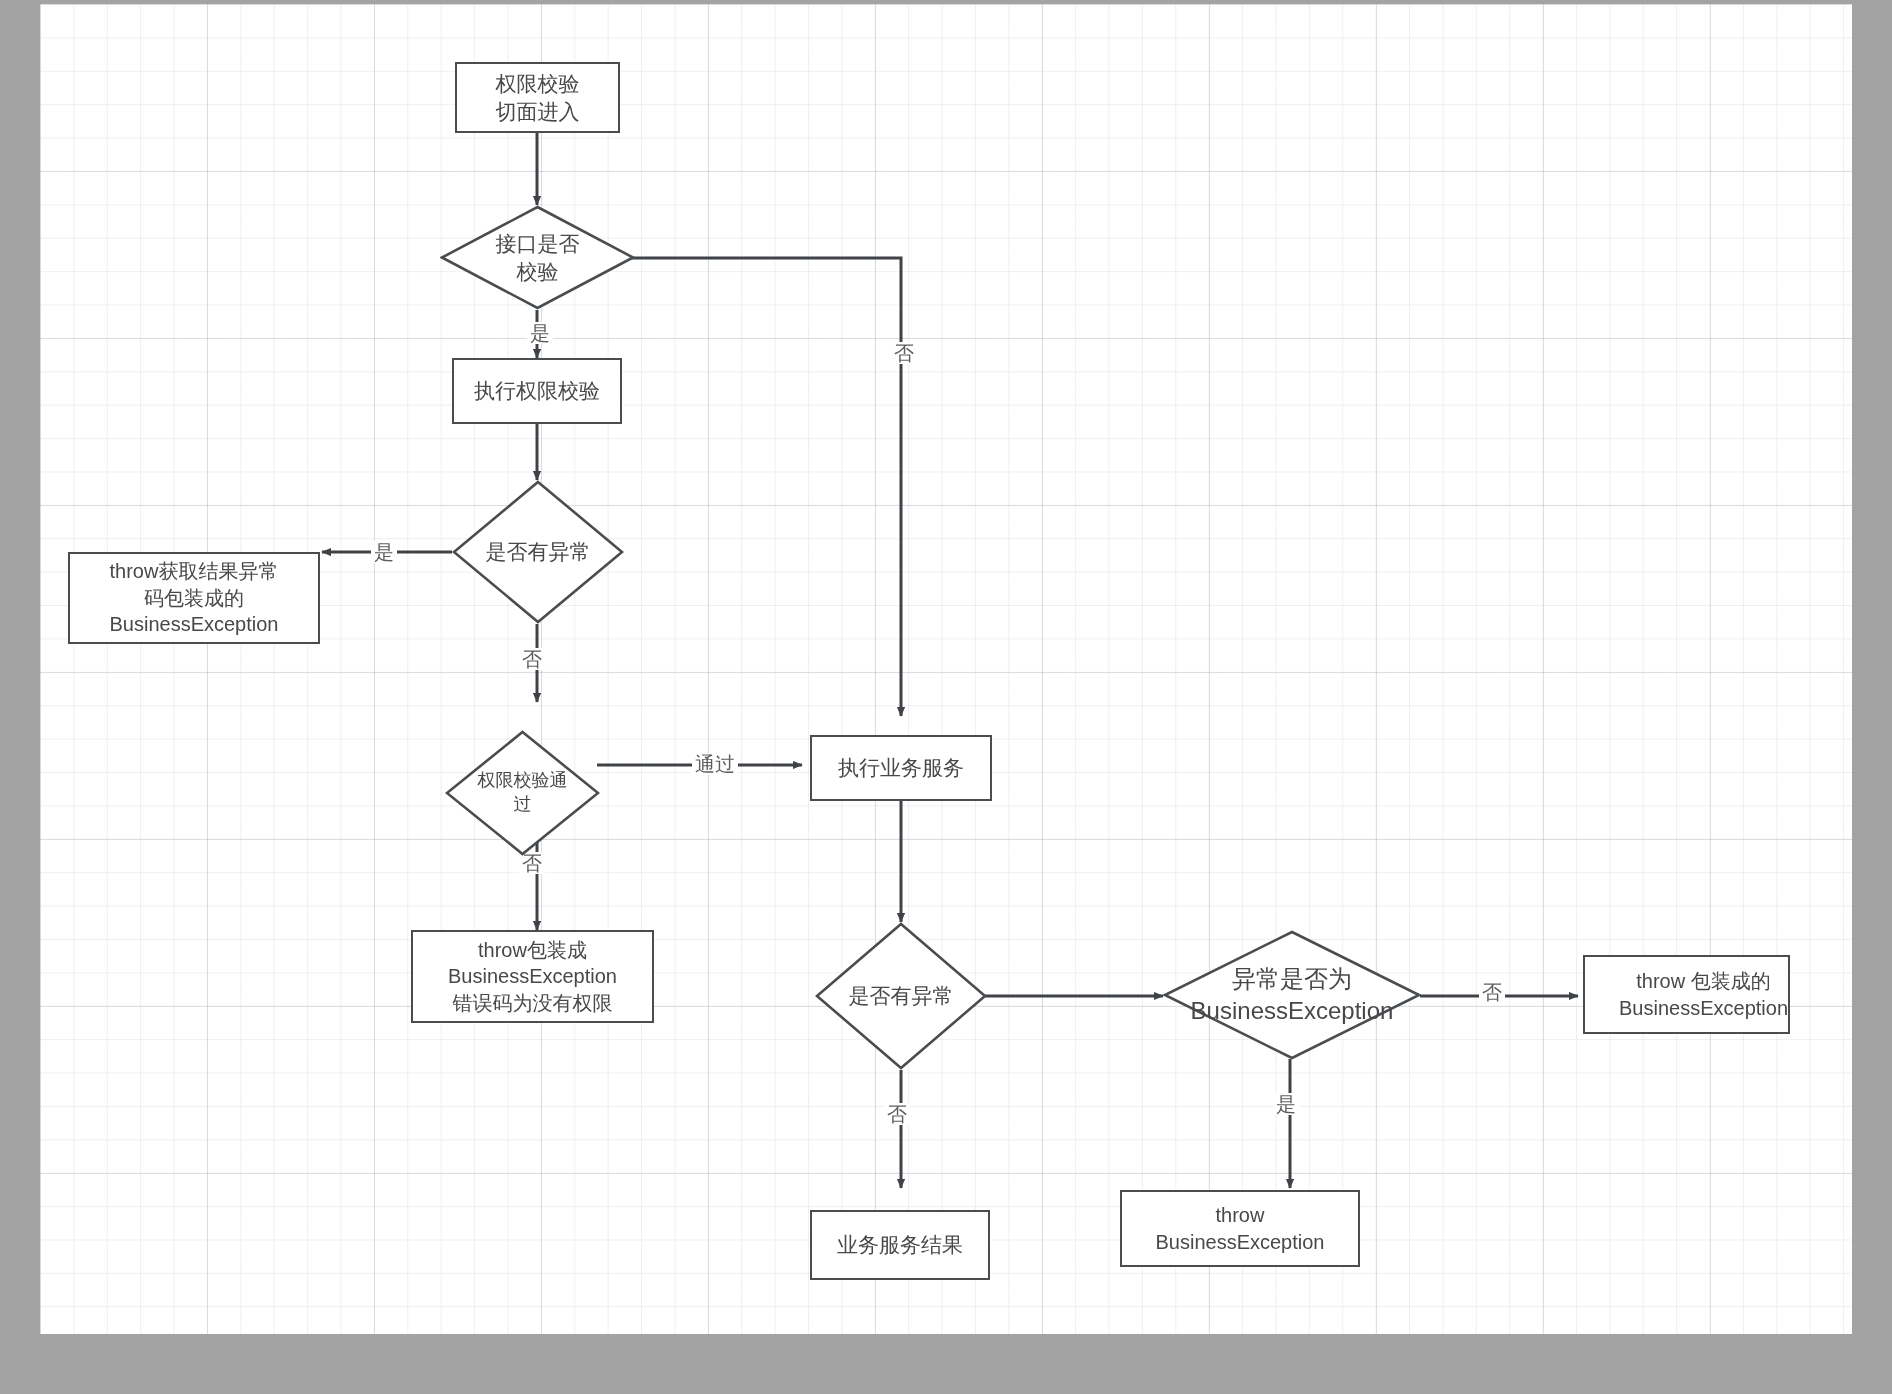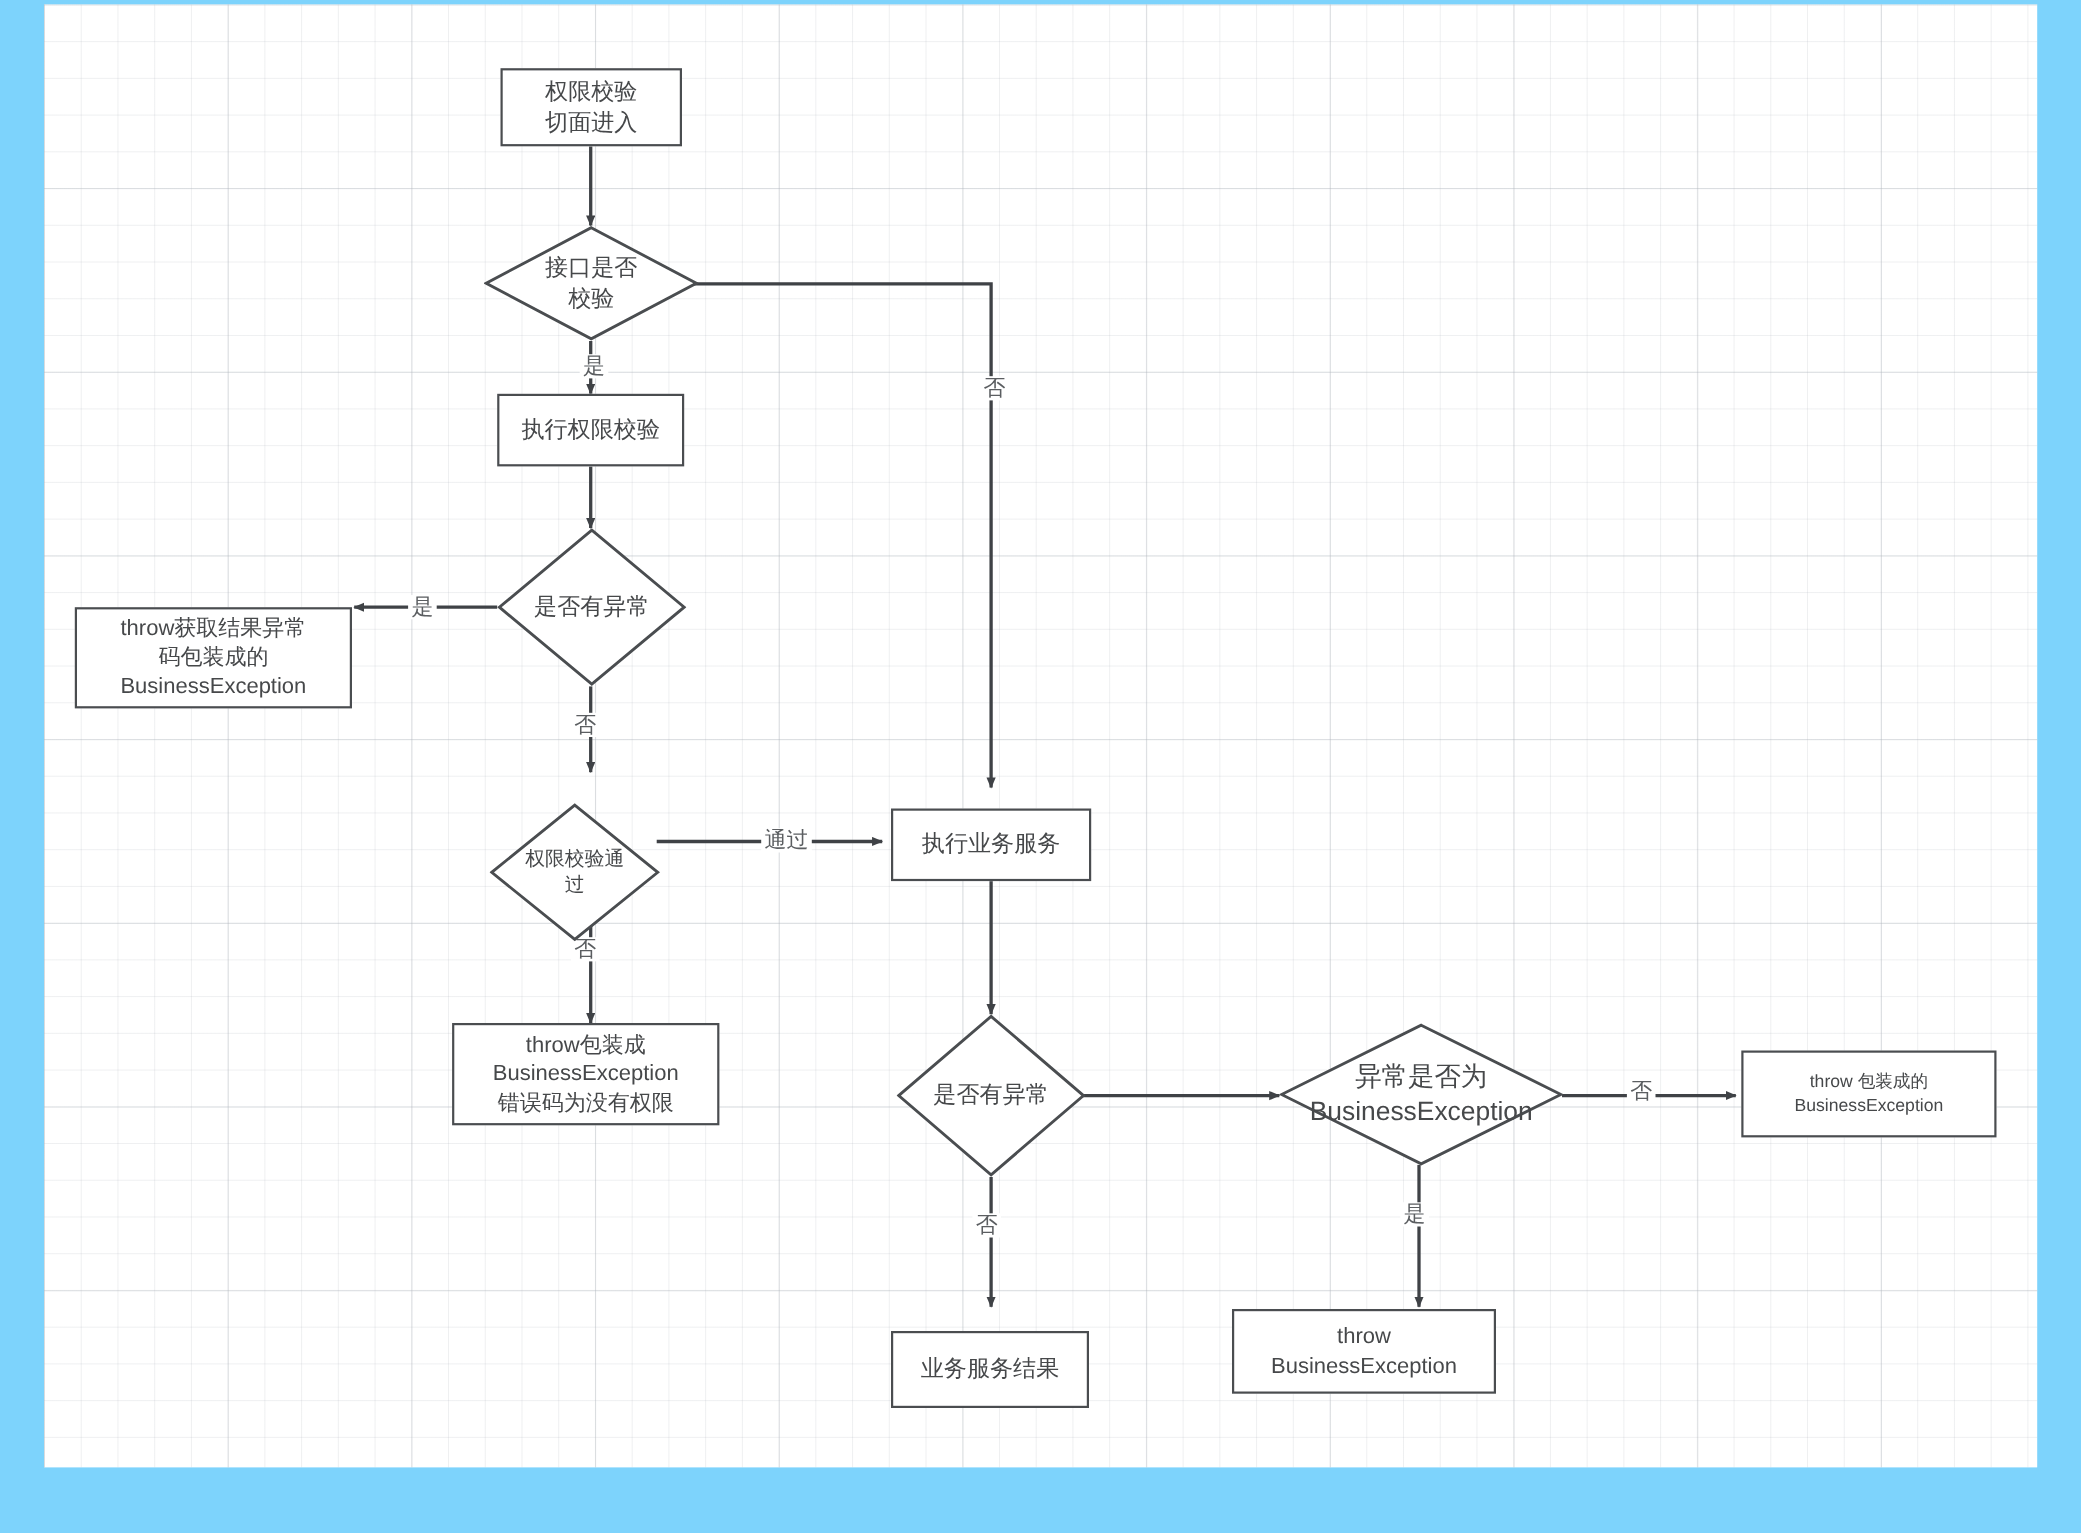--- a/index.html
+++ b/index.html
@@ -11,7 +11,7 @@
     position: relative;
     width: 1892px;
     height: 1394px;
-    background: #7dd3fc;
+    background: #a3a3a3;
     overflow: hidden;
     font-family: "Liberation Sans", "DejaVu Sans", sans-serif;
   }

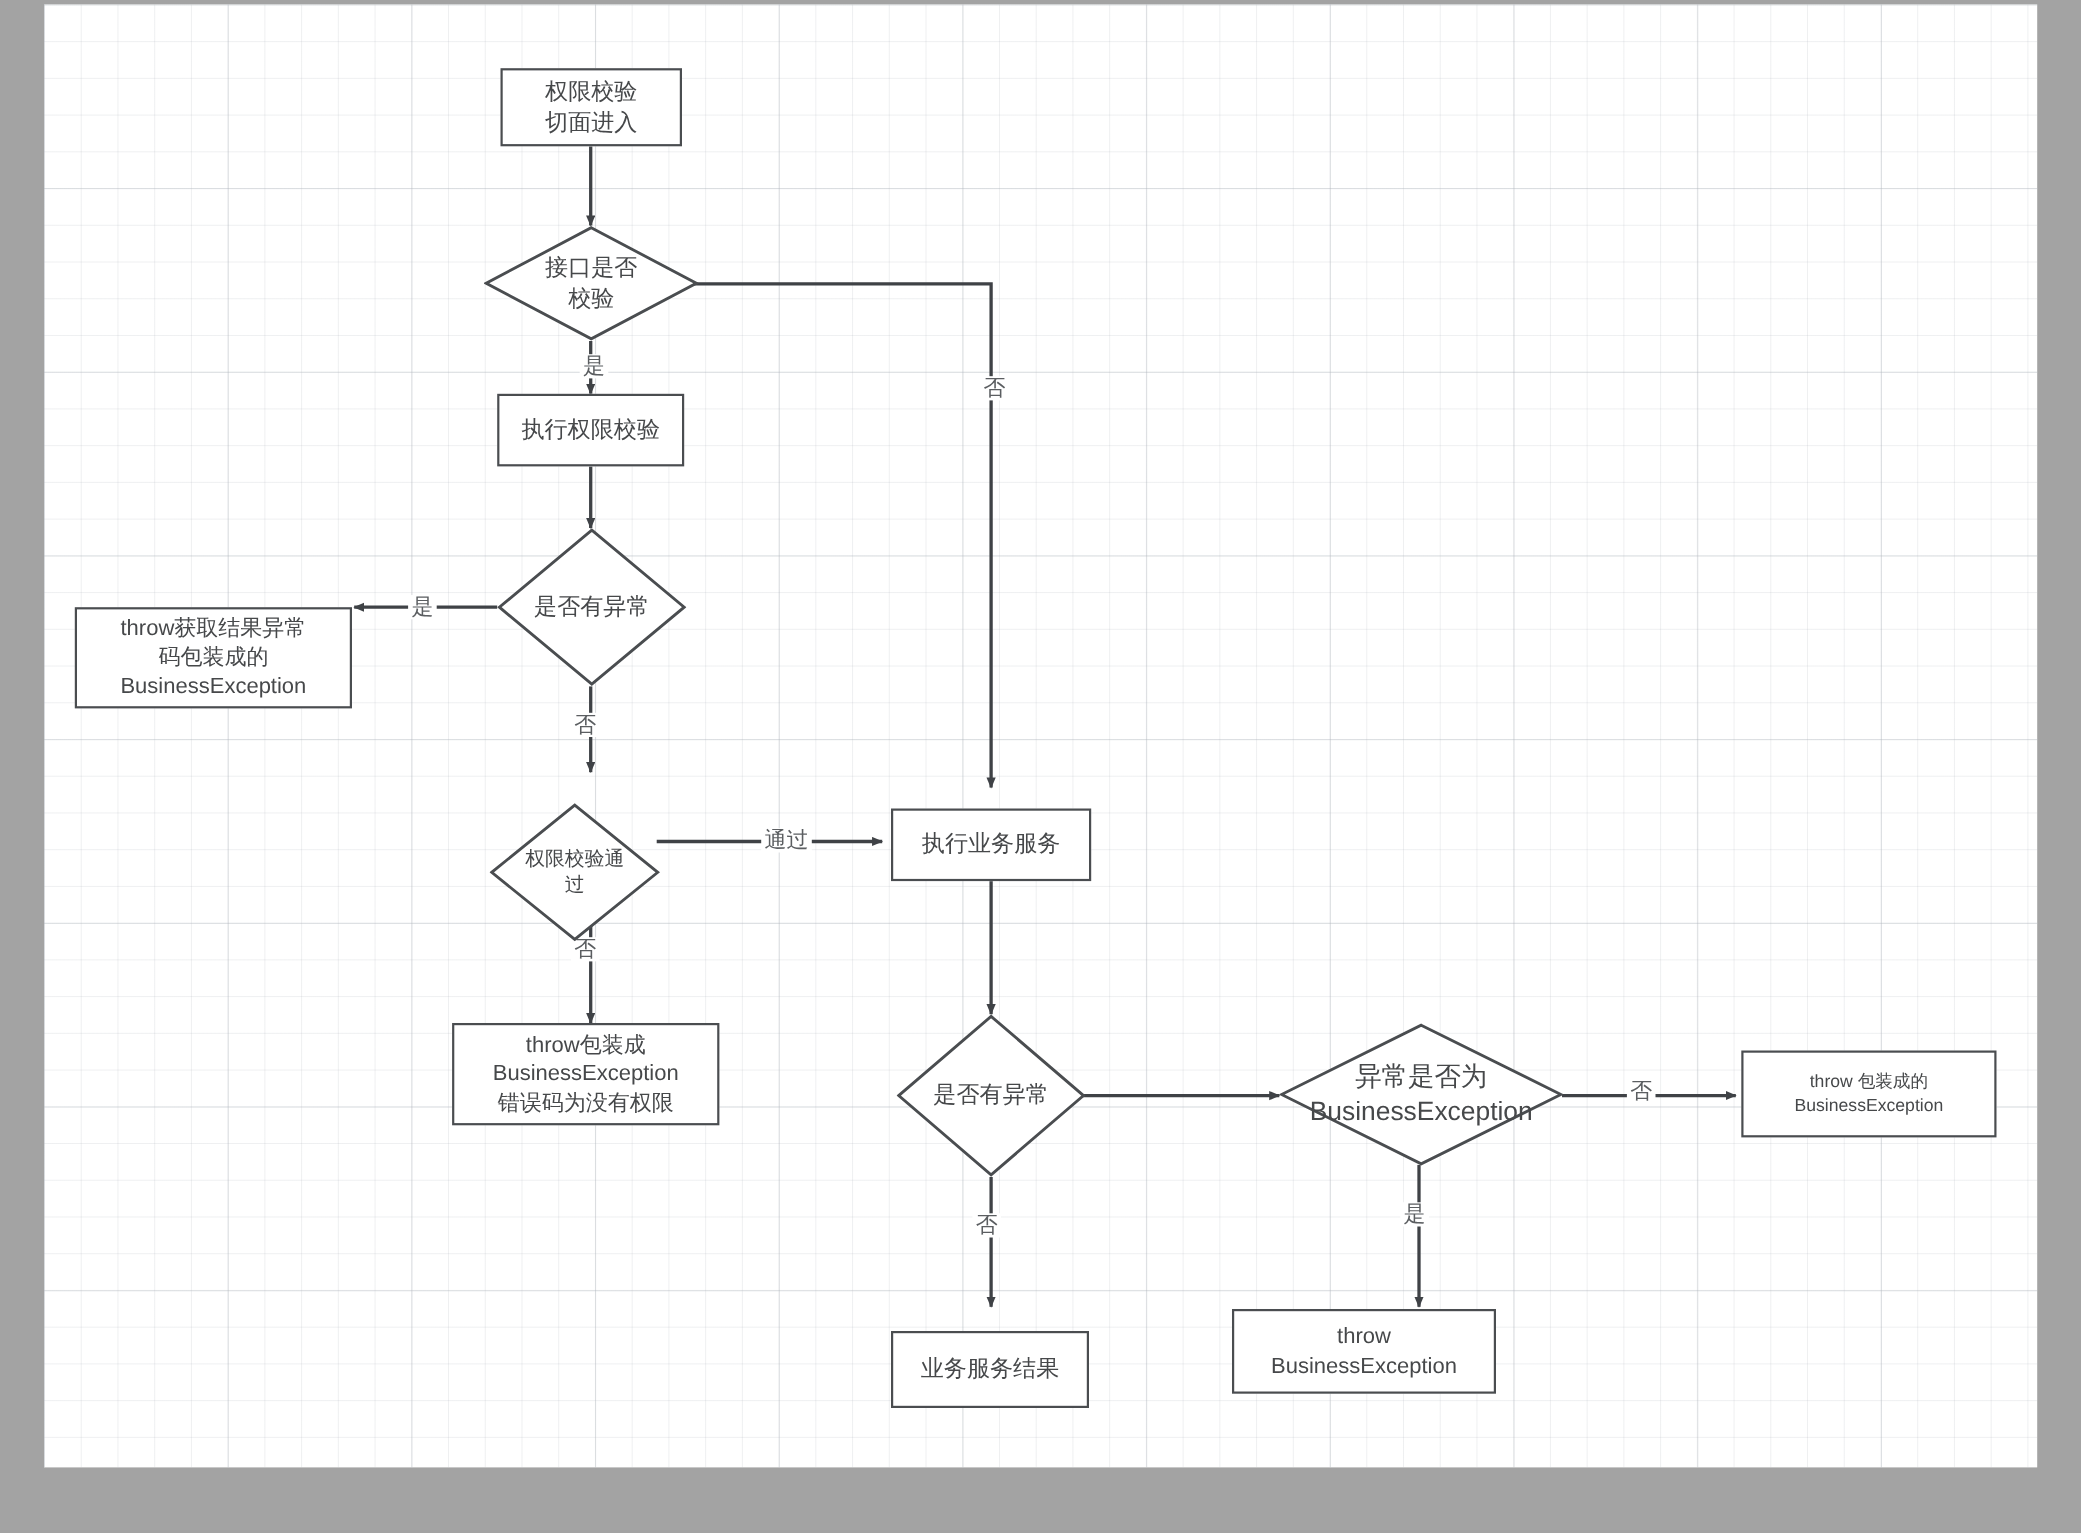--- a/index.html
+++ b/index.html
@@ -192,7 +192,7 @@
 BusinessException</span>
   </div>
 
-  <div class="node box" style="left:1583px; top:955px; width:232px; height:79px; font-size:16px;">
+  <div class="node box" style="left:1583px; top:955px; width:207px; height:79px; font-size:20px;justify-content:flex-end;">
     <span>throw 包装成的
 BusinessException</span>
   </div>

